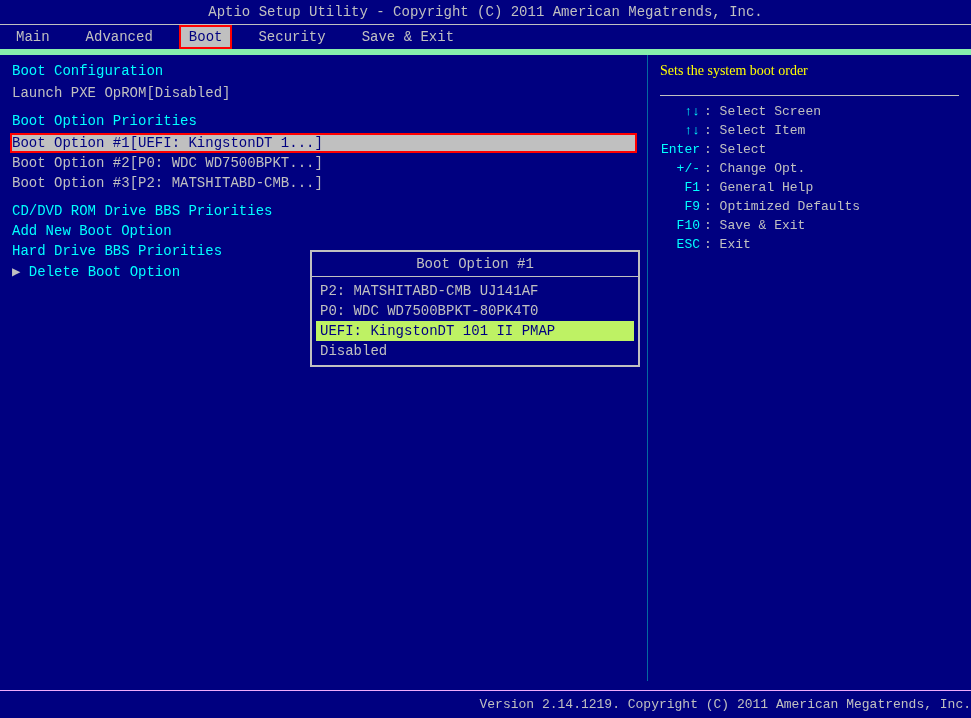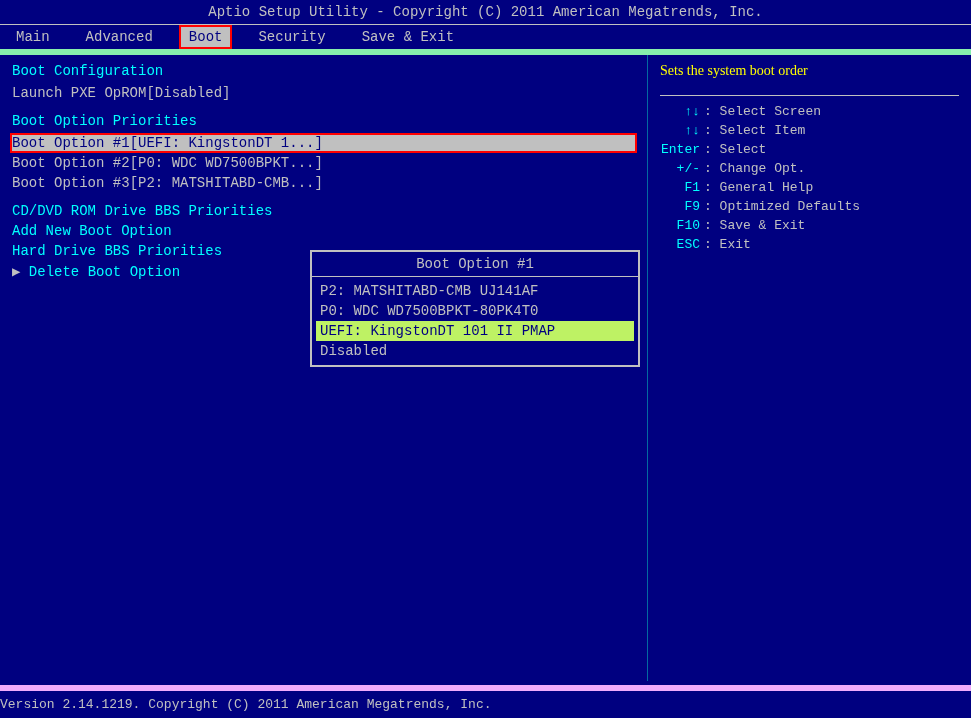--- a/index.html
+++ b/index.html
@@ -183,9 +183,9 @@
     #status-bar {
       background: #000080;
       color: #c0c0c0;
-      text-align: left;
+      text-align: right;
       padding: 6px 0;
-      border-top: 6px solid #f0abfc;
+      border-top: 1px solid #f0abfc;
       font-size: 13px;
       position: absolute;
       bottom: 0;

